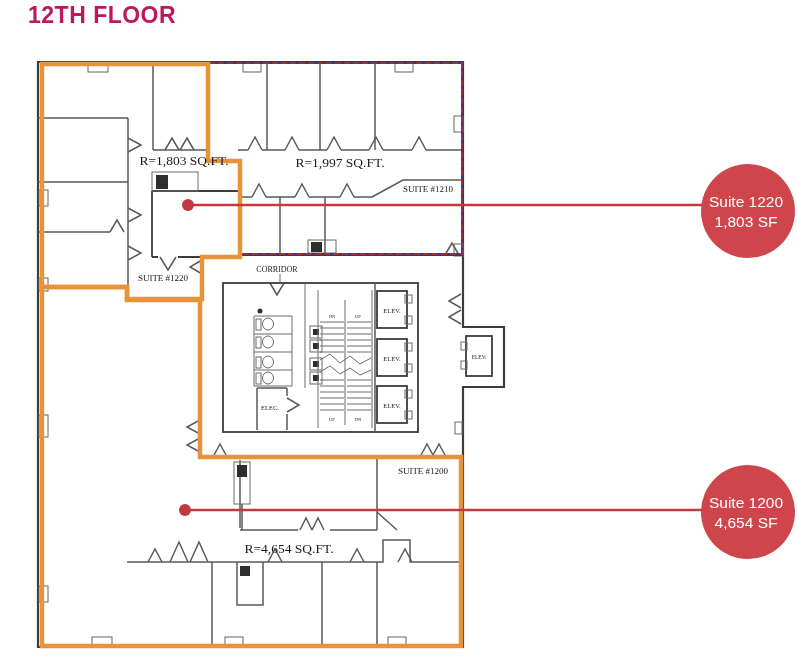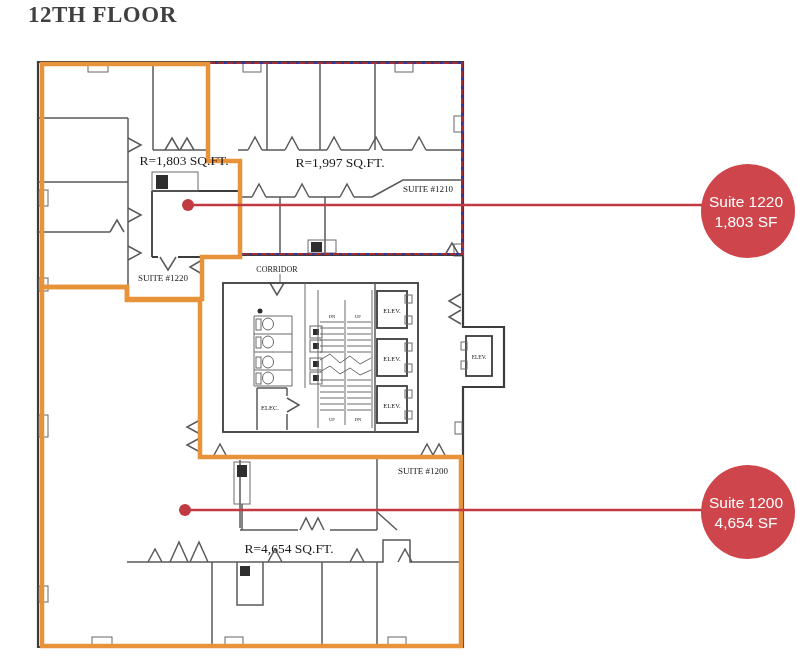--- a/index.html
+++ b/index.html
@@ -6,7 +6,7 @@
   .page{position:relative;width:797px;height:663px;background:#ffffff;overflow:hidden;
         font-family:"Liberation Sans",sans-serif;}
   .title{position:absolute;left:28px;top:2px;margin:0;font-size:23px;font-weight:bold;
-         letter-spacing:.5px;color:#404040;font-family:Liberation Serif, serif;}
+         letter-spacing:.5px;color:#be185d;font-family:Liberation Sans, sans-serif;}
   svg{position:absolute;left:0;top:0;}
   svg text{font-family:"Liberation Serif",serif;fill:#1c1c1c;}
   svg text.badge-txt{font-family:"Liberation Sans",sans-serif;fill:#ffffff;}

